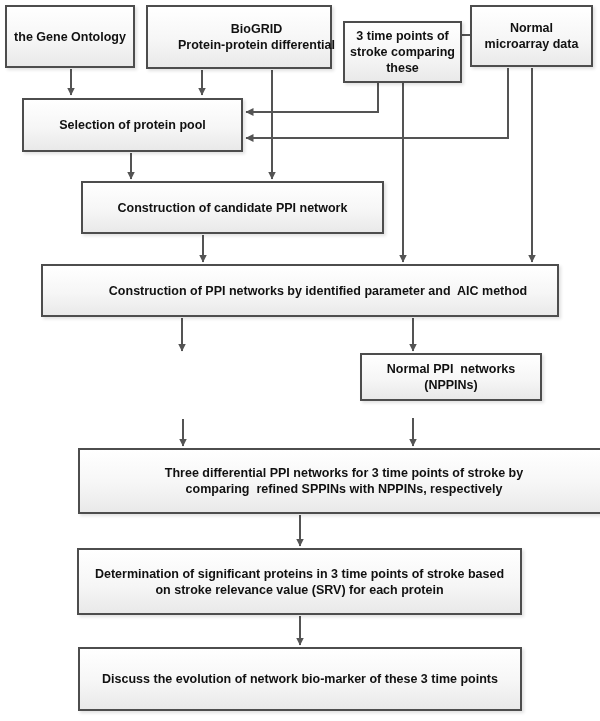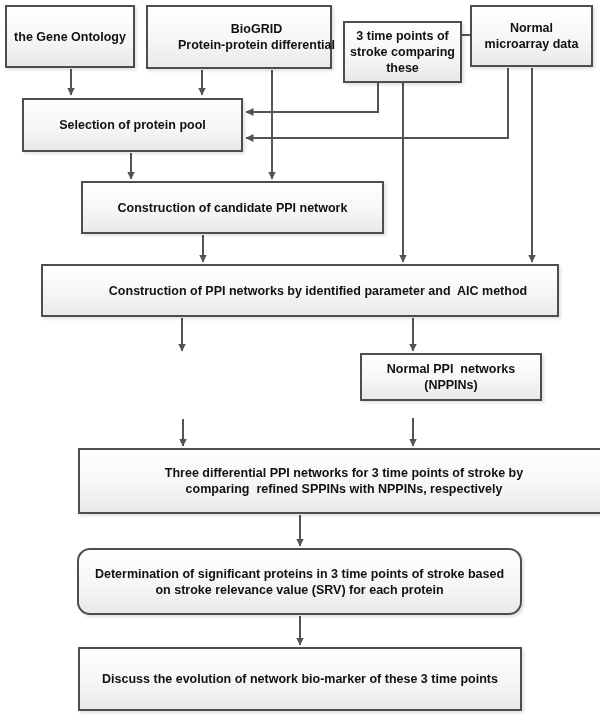--- a/index.html
+++ b/index.html
@@ -106,7 +106,7 @@
     <div class="line">comparing  refined SPPINs with NPPINs, respectively</div>
   </div>
 
-  <div class="box" style="left:77px;top:548px;width:445px;height:67px;border-radius:13px;">
+  <div class="box" style="left:77px;top:548px;width:445px;height:67px;">
     <div class="line">Determination of significant proteins in 3 time points of stroke based</div>
     <div class="line">on stroke relevance value (SRV) for each protein</div>
   </div>

